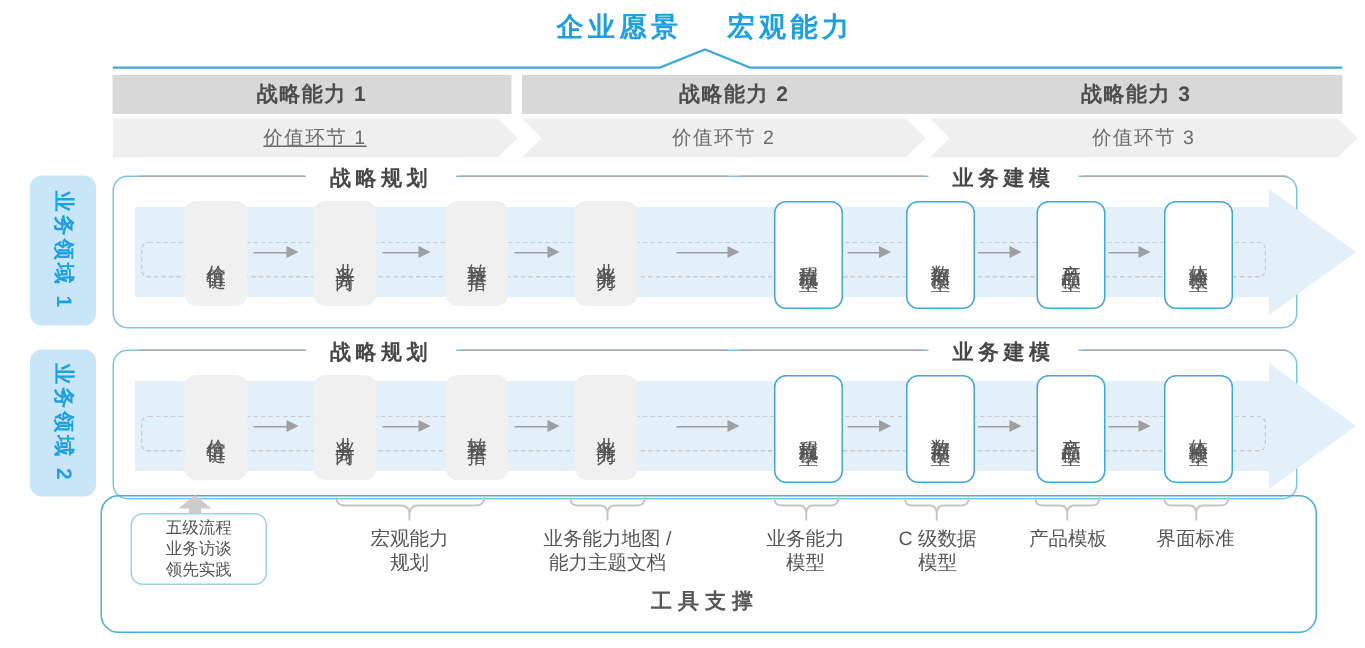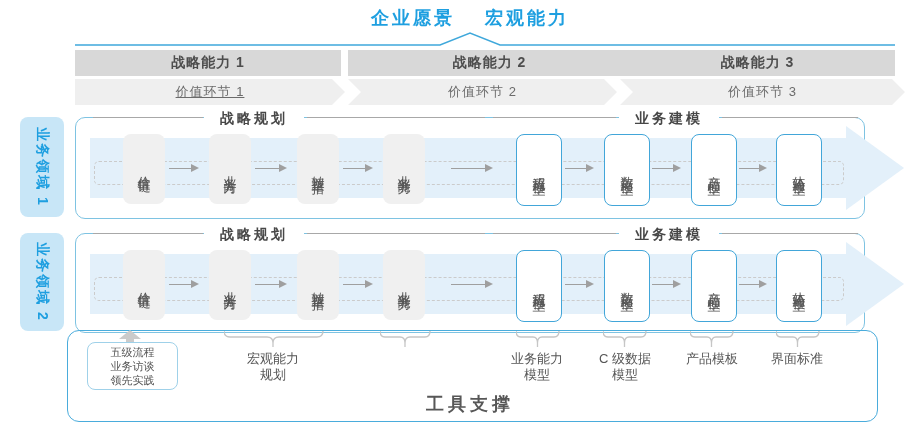--- a/index.html
+++ b/index.html
@@ -221,6 +221,8 @@
 
   <div class="ann a2" style="left:213px;">宏观能力
 规划</div>
+  <div class="ann a3">业务能力地图 /
+能力主题文档</div>
   <div class="ann a4">业务能力
 模型</div>
   <div class="ann a5">C 级数据

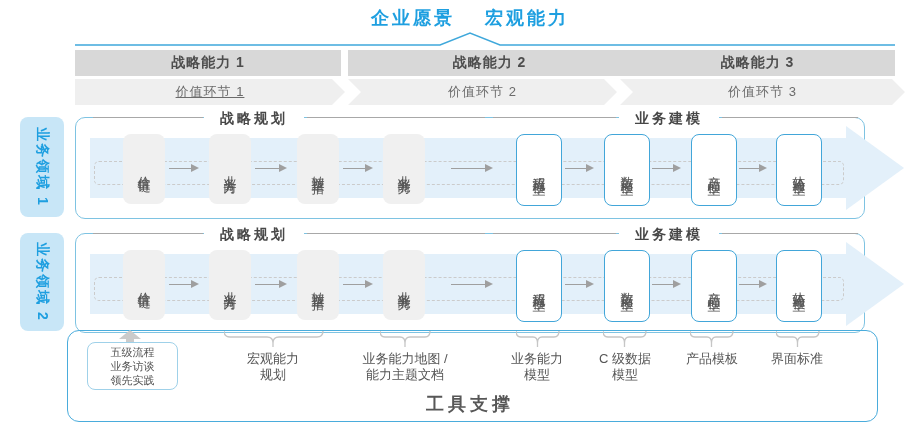--- a/index.html
+++ b/index.html
@@ -55,7 +55,7 @@
   
   .outer-box{position:absolute;left:67px;top:330px;width:809px;height:90px;border:1.5px solid #4AACDC;border-radius:12px;}
   .footer-label{position:absolute;left:30px;top:392px;width:880px;text-align:center;
-                font-size:18px;font-weight:bold;color:#575757;letter-spacing:4px;}
+                font-size:14px;font-weight:bold;color:#575757;letter-spacing:4px;}
 
   .practice-box{position:absolute;left:87px;top:342px;width:89px;height:46px;border:1px solid #9FD1E9;border-radius:8px;background:#fff;
                 display:flex;align-items:center;justify-content:center;text-align:center;

